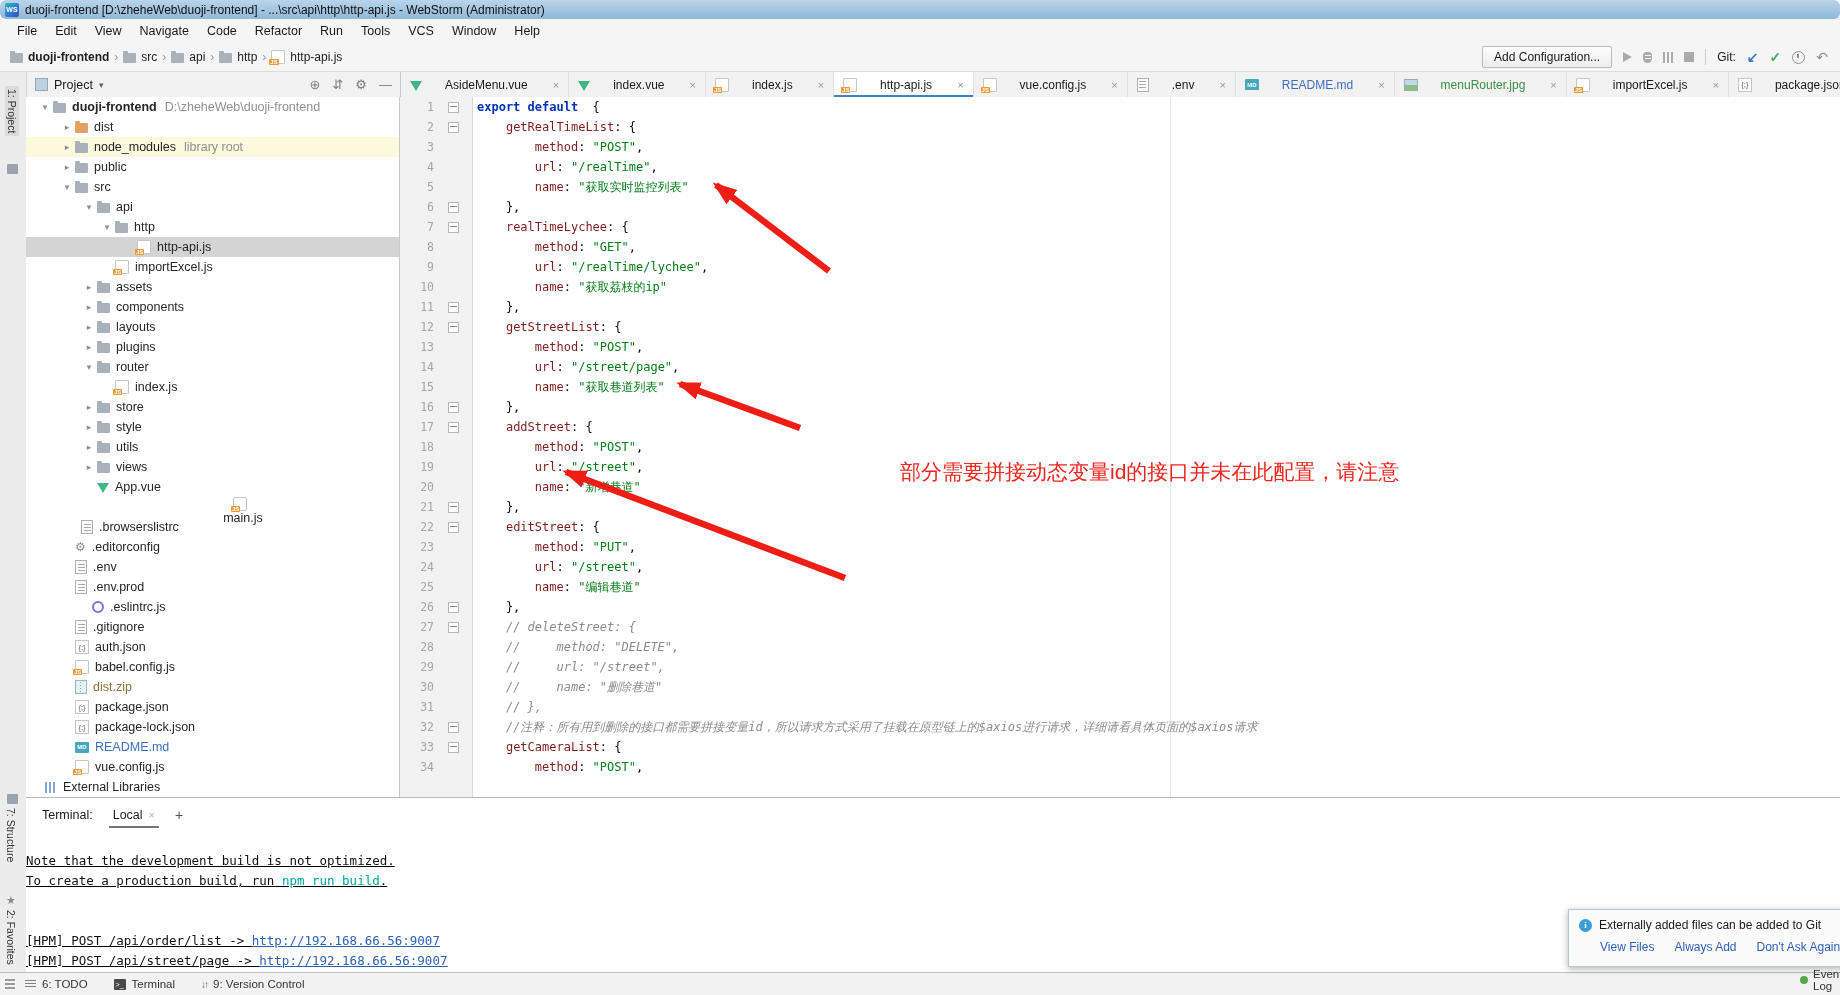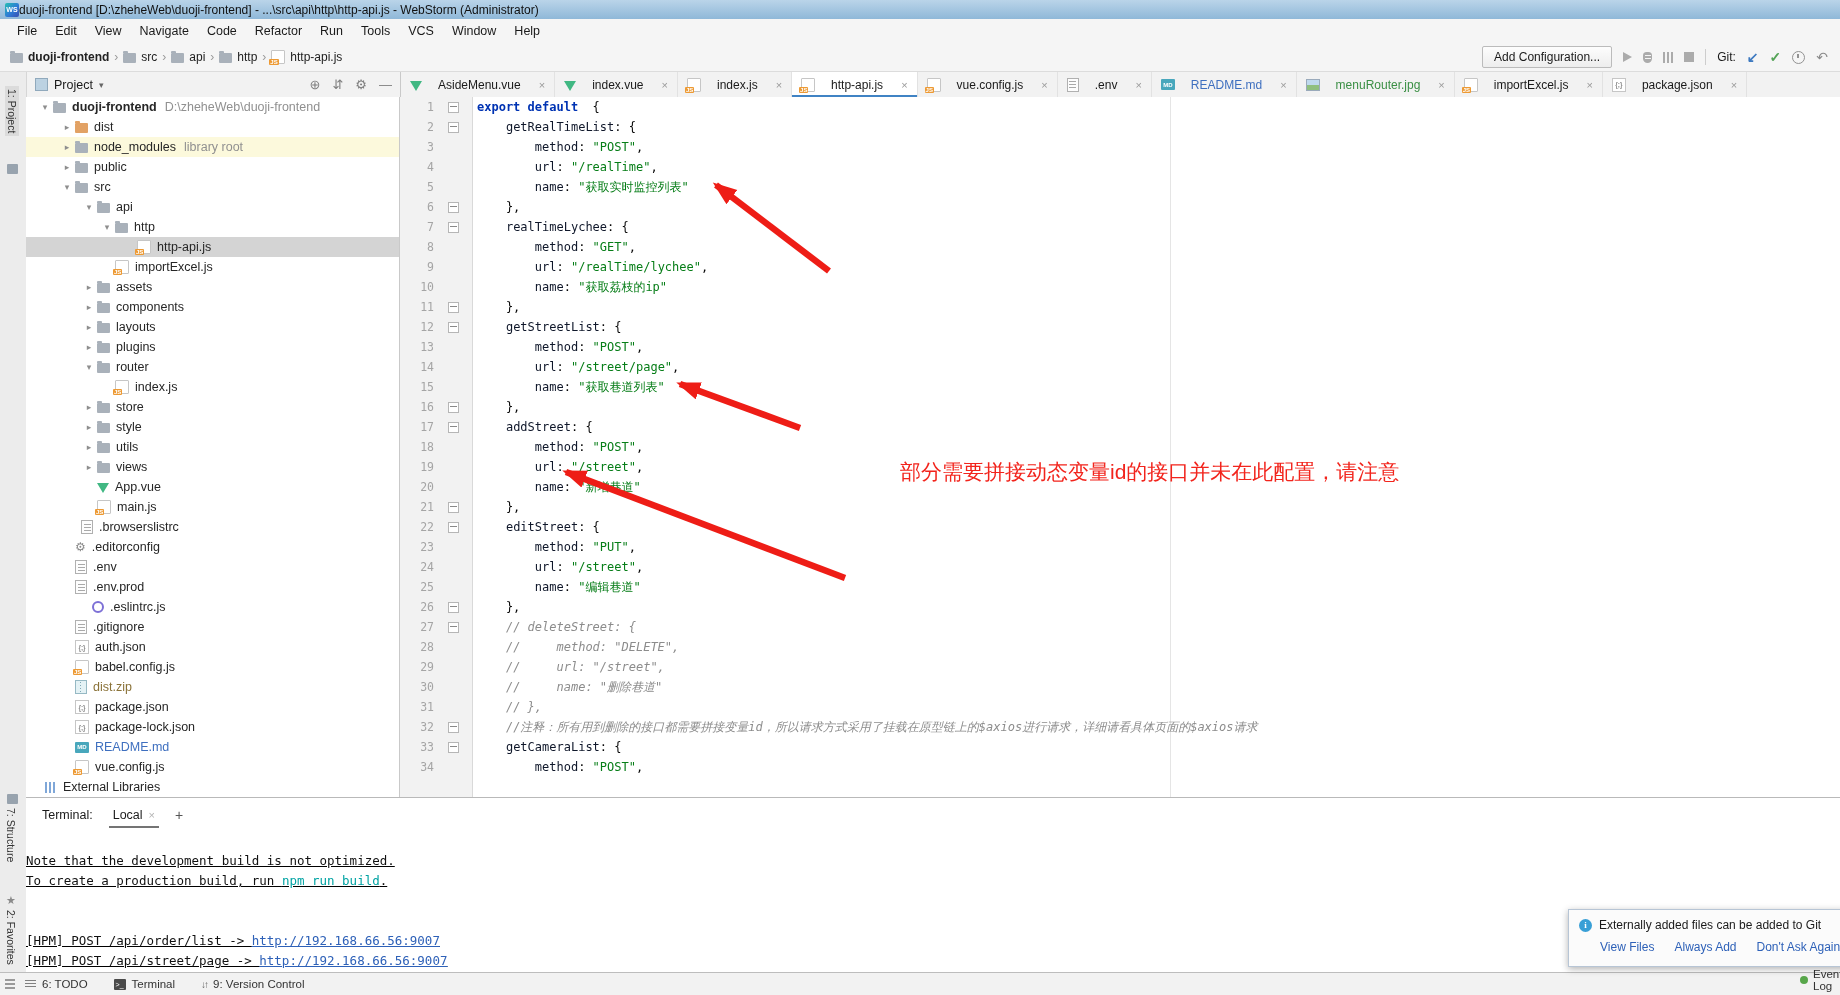--- a/index.html
+++ b/index.html
@@ -8,8 +8,8 @@
 
   
   .titlebar{position:absolute;left:0;top:0;right:0;height:19px;
-    background:linear-gradient(#BAD4E9,#8FB8D8);display:flex;align-items:center;
-    padding-left:5px;font-size:12px;color:#101010;}
+    background:linear-gradient(#BAD4E9,#8FB8D8);display:flex;align-items:center;gap:6px;
+    padding-left:5px;font-size:12px;color:#101010;border-radius:6px;}
   .ws-icon{width:14px;height:14px;border-radius:2px;flex:none;
     background:linear-gradient(135deg,#25C0B2 0%,#2E7BD6 55%,#3A4FB0 100%);
     color:#fff;font-size:7px;font-weight:bold;display:flex;align-items:center;justify-content:center;}

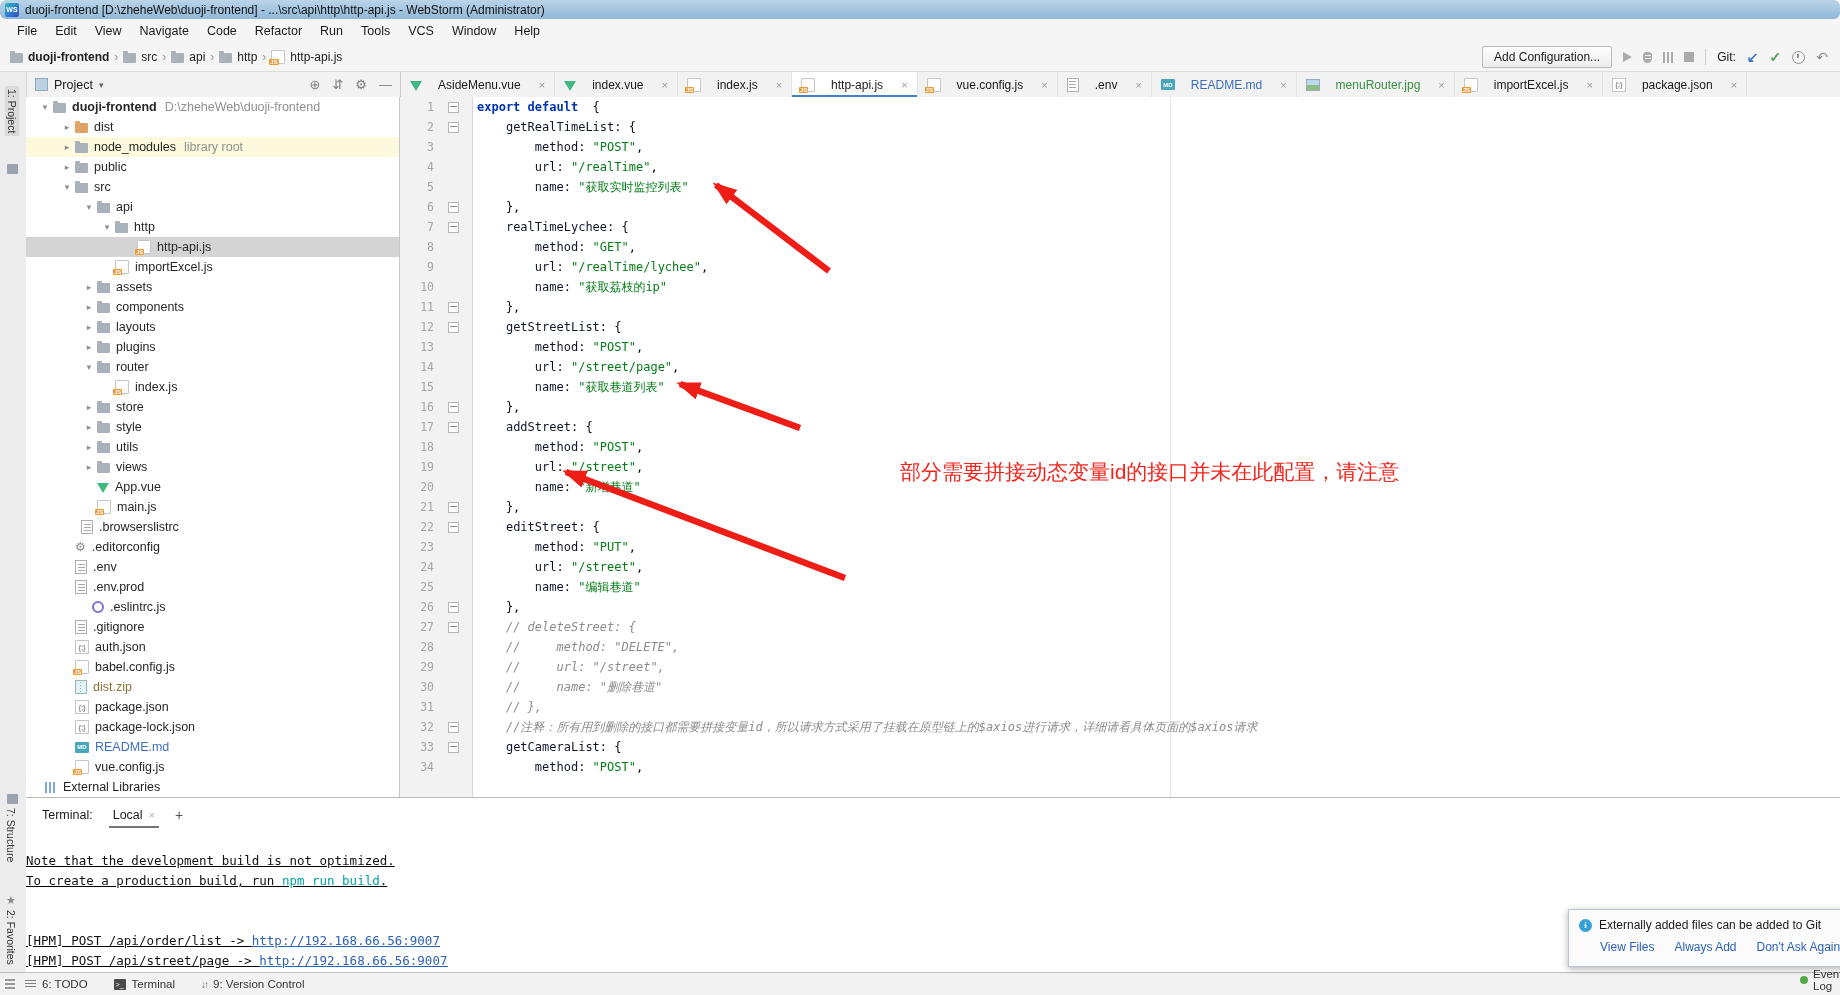--- a/index.html
+++ b/index.html
@@ -52,7 +52,7 @@
   .ph-icons{margin-left:auto;display:flex;align-items:center;gap:12px;color:#7E7E7E;}
   .ph-icons span{font-size:13px;}
   .tabs{flex:1;display:flex;align-items:stretch;border-left:1px solid #C9C9C9;overflow:hidden;}
-  .tab{display:flex;align-items:center;gap:16px;padding:0 9px;font-size:12px;color:#1a1a1a;
+  .tab{display:flex;align-items:center;gap:23px;padding:0 9px;font-size:12px;color:#1a1a1a;
     border-right:1px solid #E2E2E2;position:relative;white-space:nowrap;}
   .tab.active{background:#fff;}
   .tab.active::after{content:"";position:absolute;left:0;right:0;bottom:-1px;height:3px;background:#4083C4;}

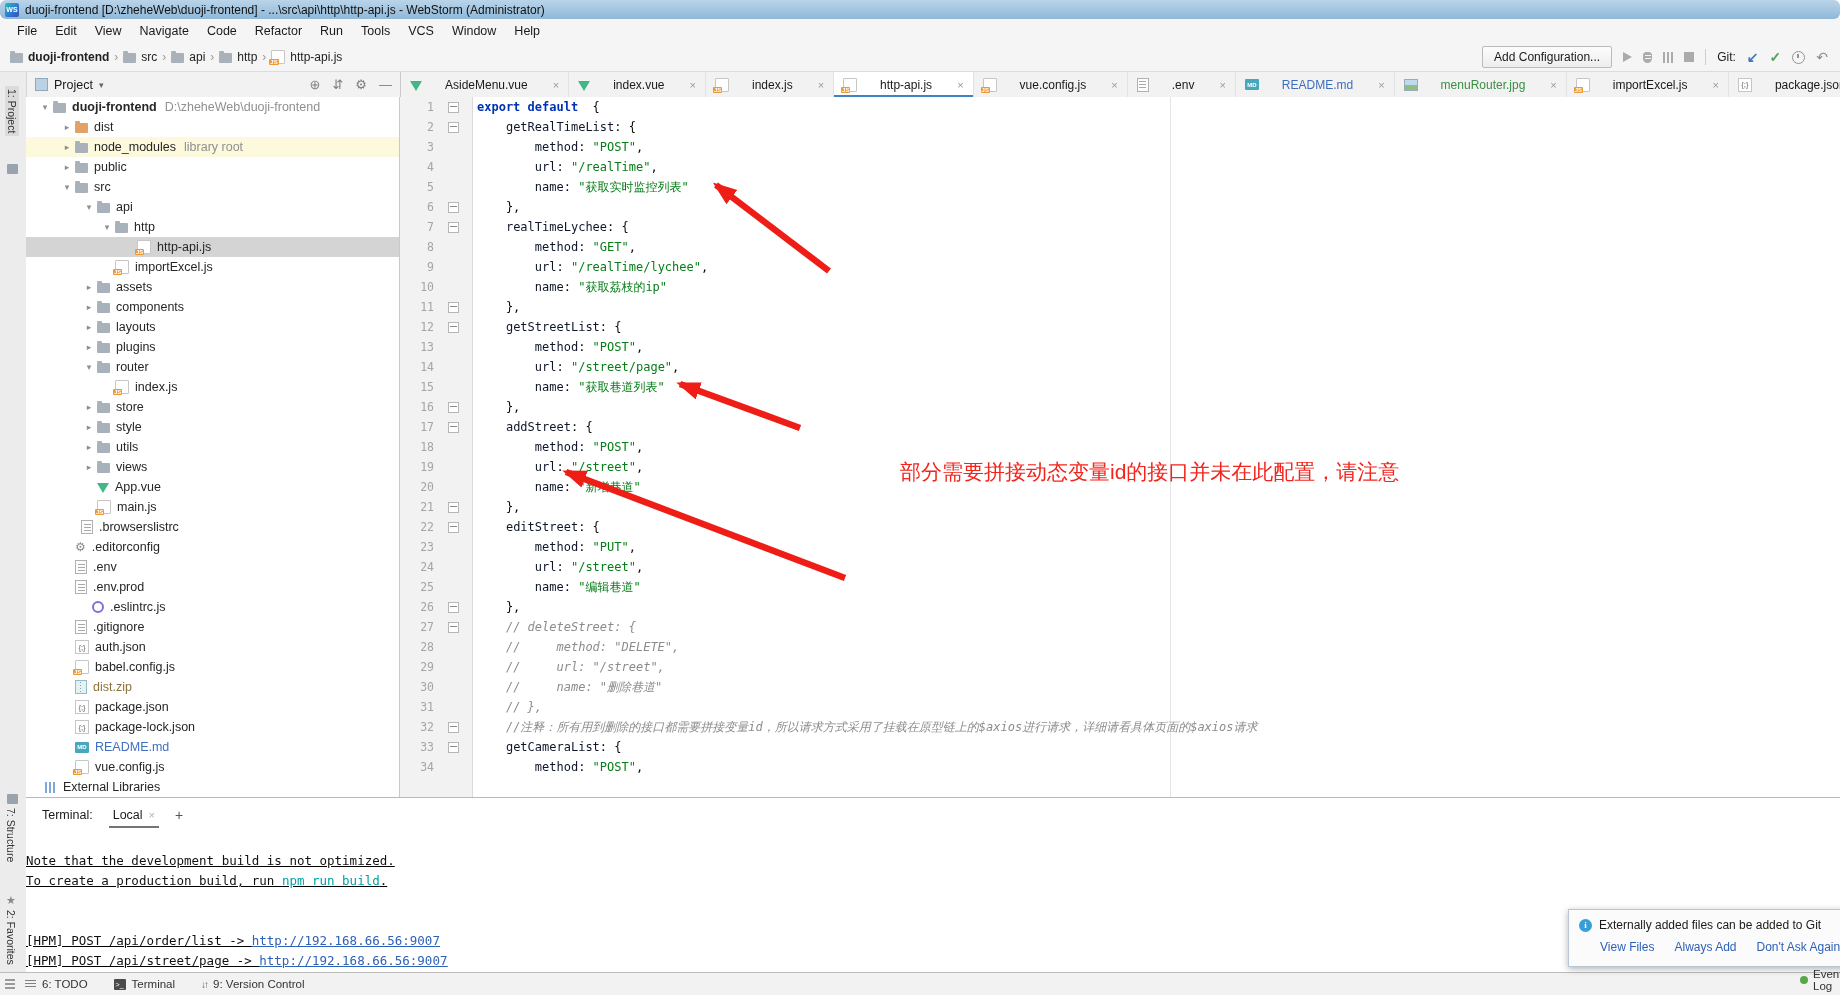--- a/index.html
+++ b/index.html
@@ -117,7 +117,7 @@
   .fold::after{content:"";position:absolute;left:1px;right:1px;top:3px;height:1px;background:#8A8A8A;}
   .code-text{padding-left:4px;}
   .tok-kw{color:#0033B3;font-weight:bold;}
-  .tok-key{color:#0f172a;}
+  .tok-key{color:#7f1d1d;}
   .tok-str{color:#067D17;}
   .tok-pln{color:#080808;}
   .tok-com{color:#8C8C8C;font-style:italic;}

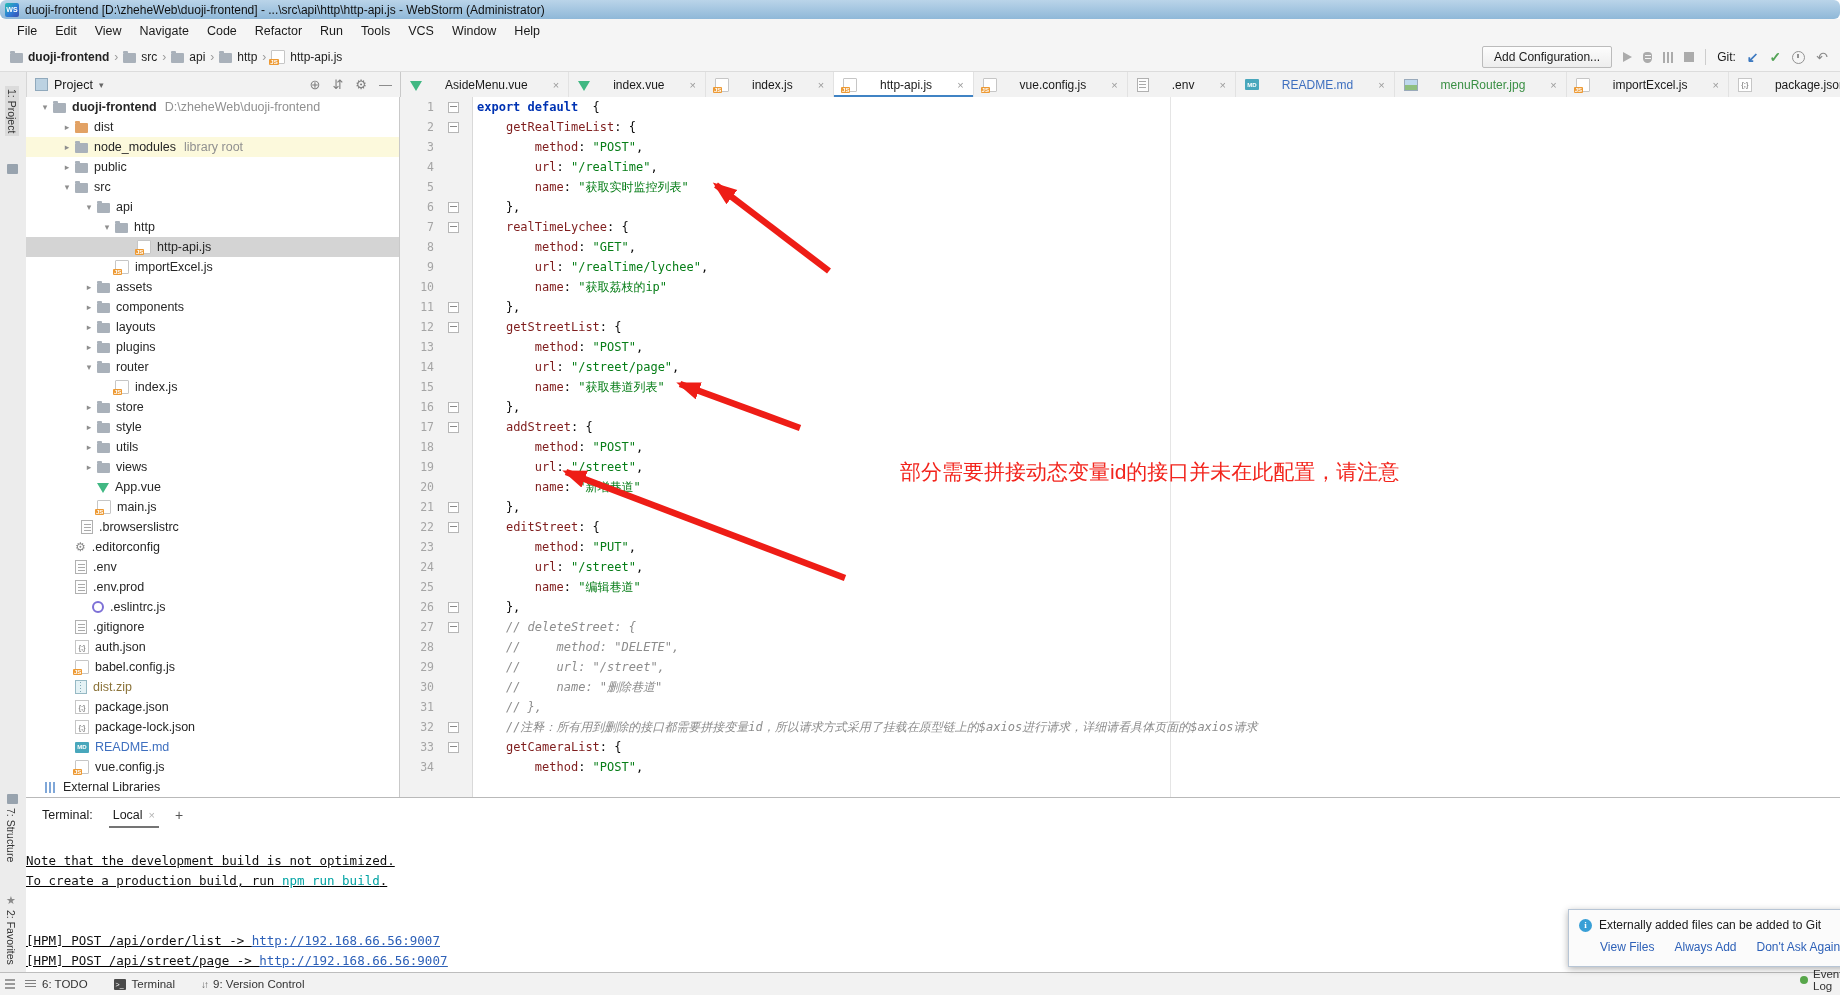--- a/index.html
+++ b/index.html
@@ -407,7 +407,7 @@
         <span class="ic ic-vue"></span>
         <span class="tree-label">App.vue</span>
       </div>
-      <div class="tree-row" style="padding-left: 55px;">
+      <div class="tree-row" style="padding-left: 55px; flex-direction: column;">
         <span class="chev"></span>
         <span class="ic ic-js"></span>
         <span class="tree-label">main.js</span>

